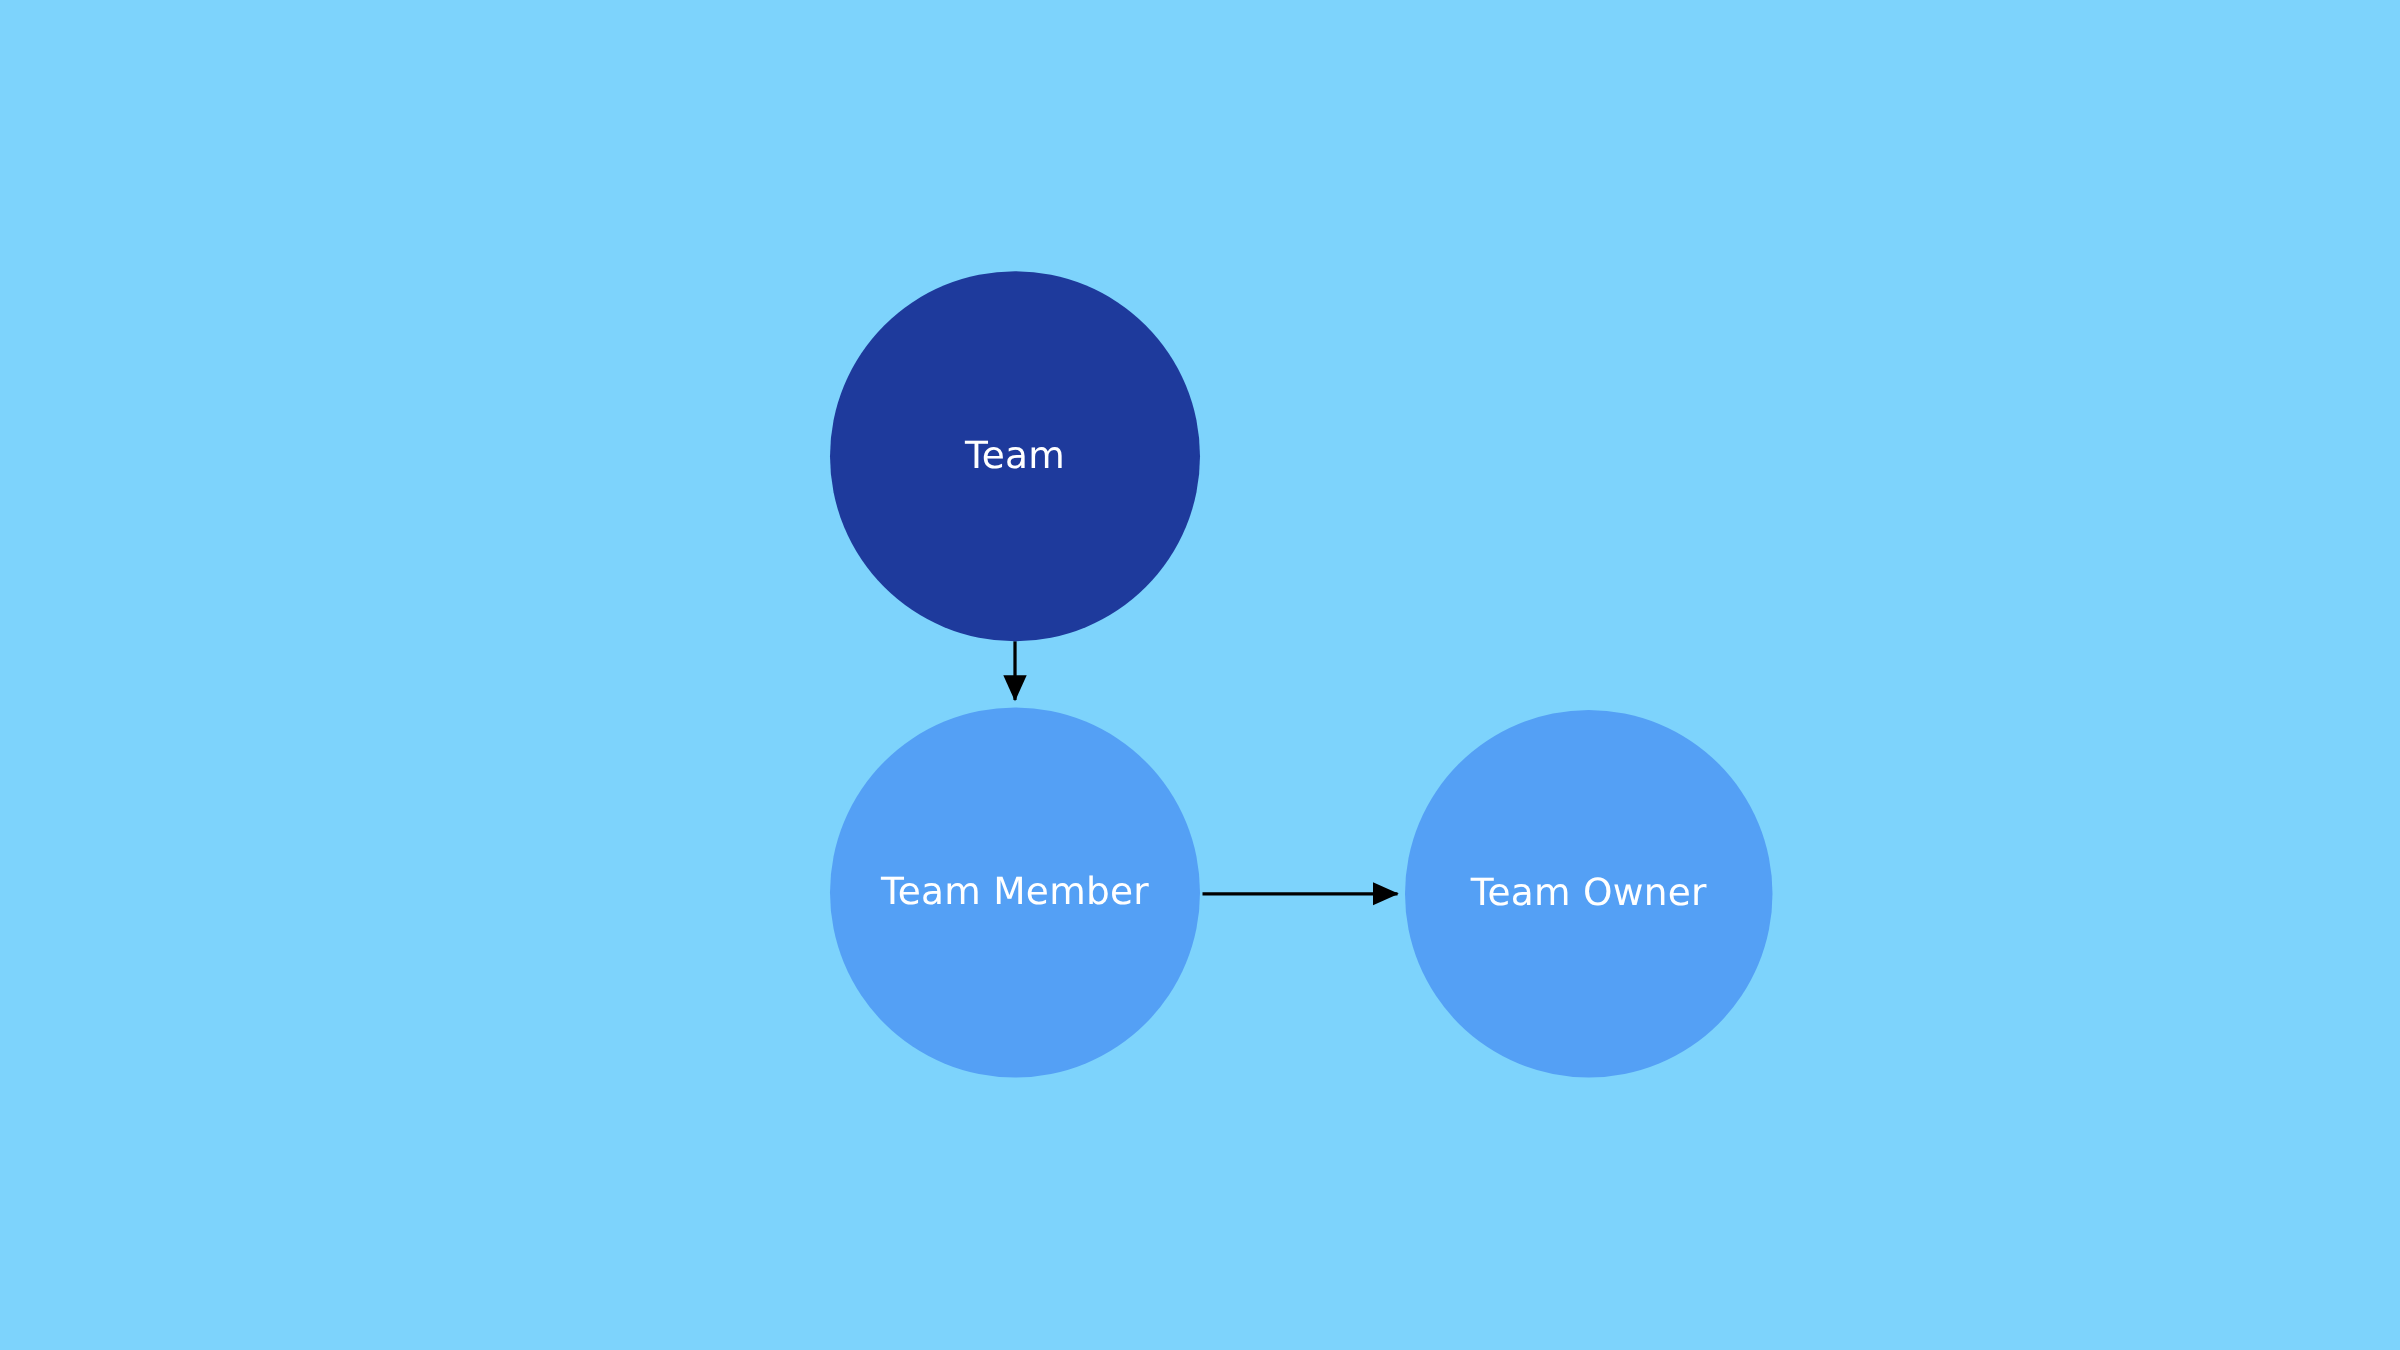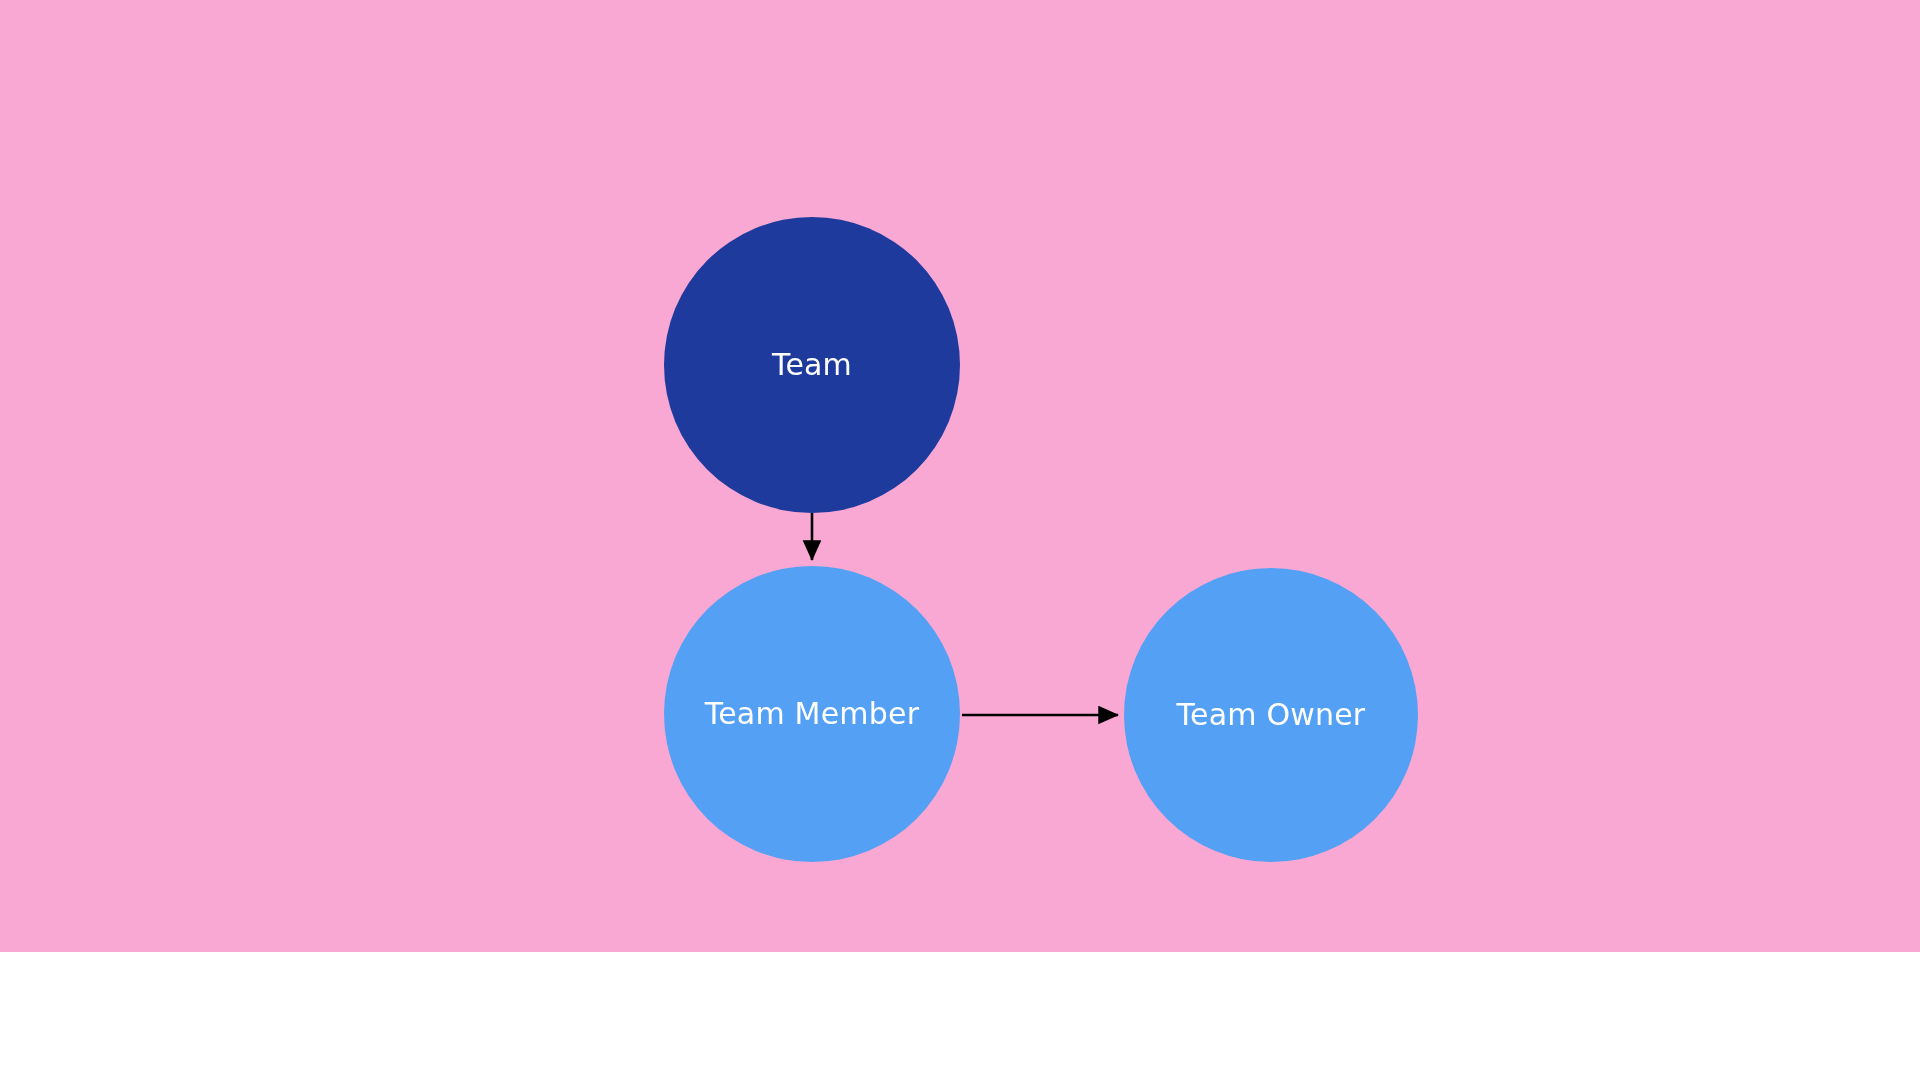--- a/index.html
+++ b/index.html
@@ -16,8 +16,8 @@
   #diagram-canvas {
     position: relative;
     width: 1920px;
-    height: 952px;
-    background: #f9a8d4;
+    height: 1080px;
+    background: #7dd3fc;
   }
   #edge-layer {
     position: absolute;

